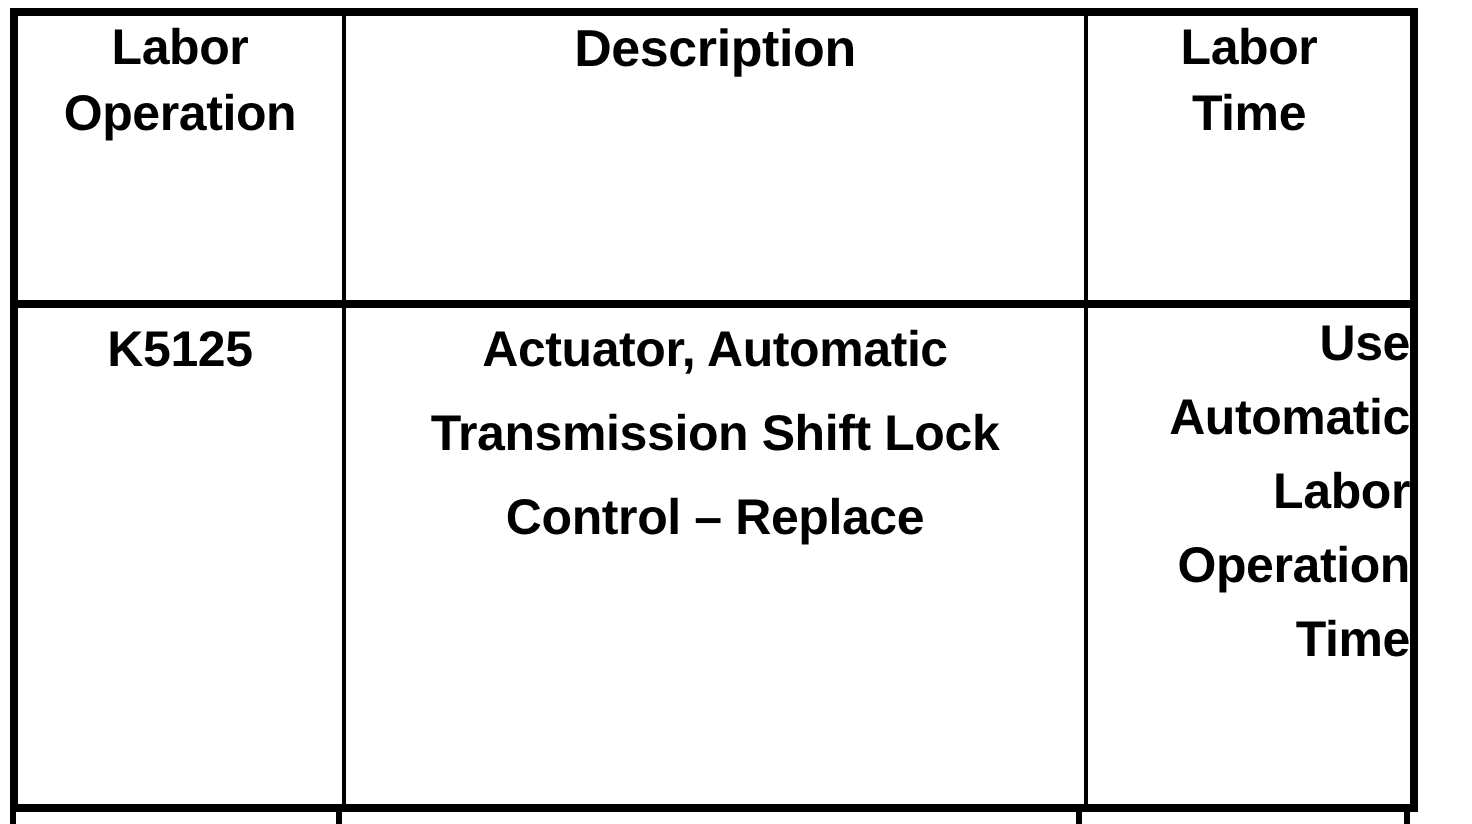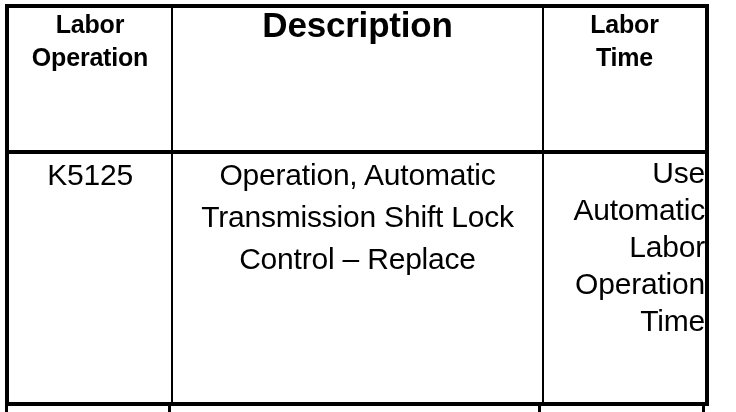--- a/index.html
+++ b/index.html
@@ -70,7 +70,7 @@
   .head-cell .ln { display: block; white-space: nowrap; }
 
   
-  .head-desc { padding-top: 38px; font-size: 35px; }
+  .head-desc { padding-top: 38px; font-size: 26px; }
 
   
   .body-row td {

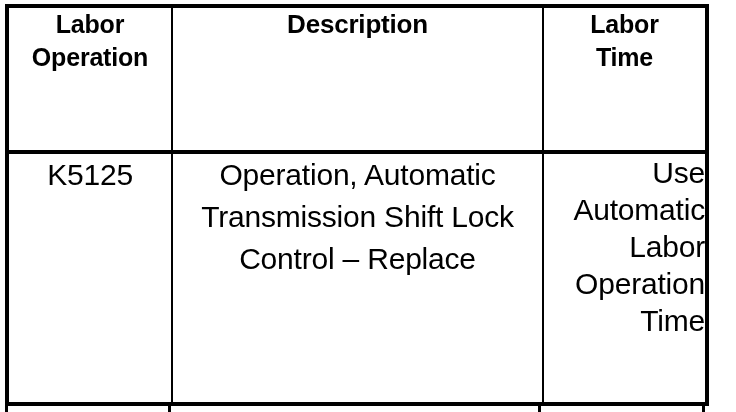--- a/index.html
+++ b/index.html
@@ -82,8 +82,8 @@
 
   .cell {
     text-align: center;
-    font-weight: normal;
-    font-size: 30px;
+    font-weight: bold;
+    font-size: 25px;
     line-height: 42px;
     letter-spacing: -0.2px;
   }

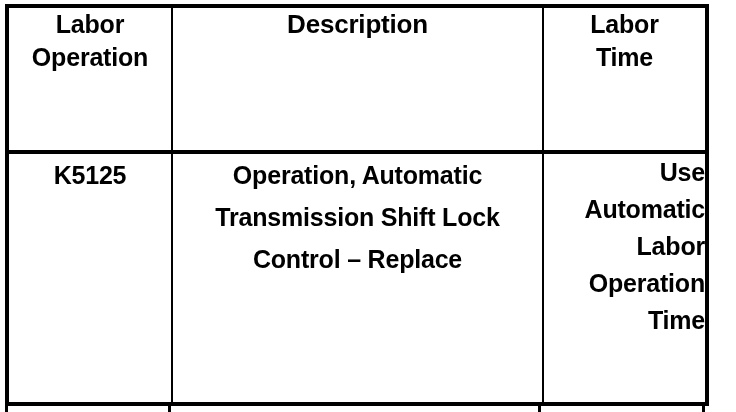--- a/index.html
+++ b/index.html
@@ -159,7 +159,7 @@
         </td>
 
         <td class="cell cell-desc">
-          <span class="ln">Operation, Automatic</span>
+          <span class="ln">Actuator, Automatic</span>
           <span class="ln">Transmission Shift Lock</span>
           <span class="ln">Control – Replace</span>
         </td>

